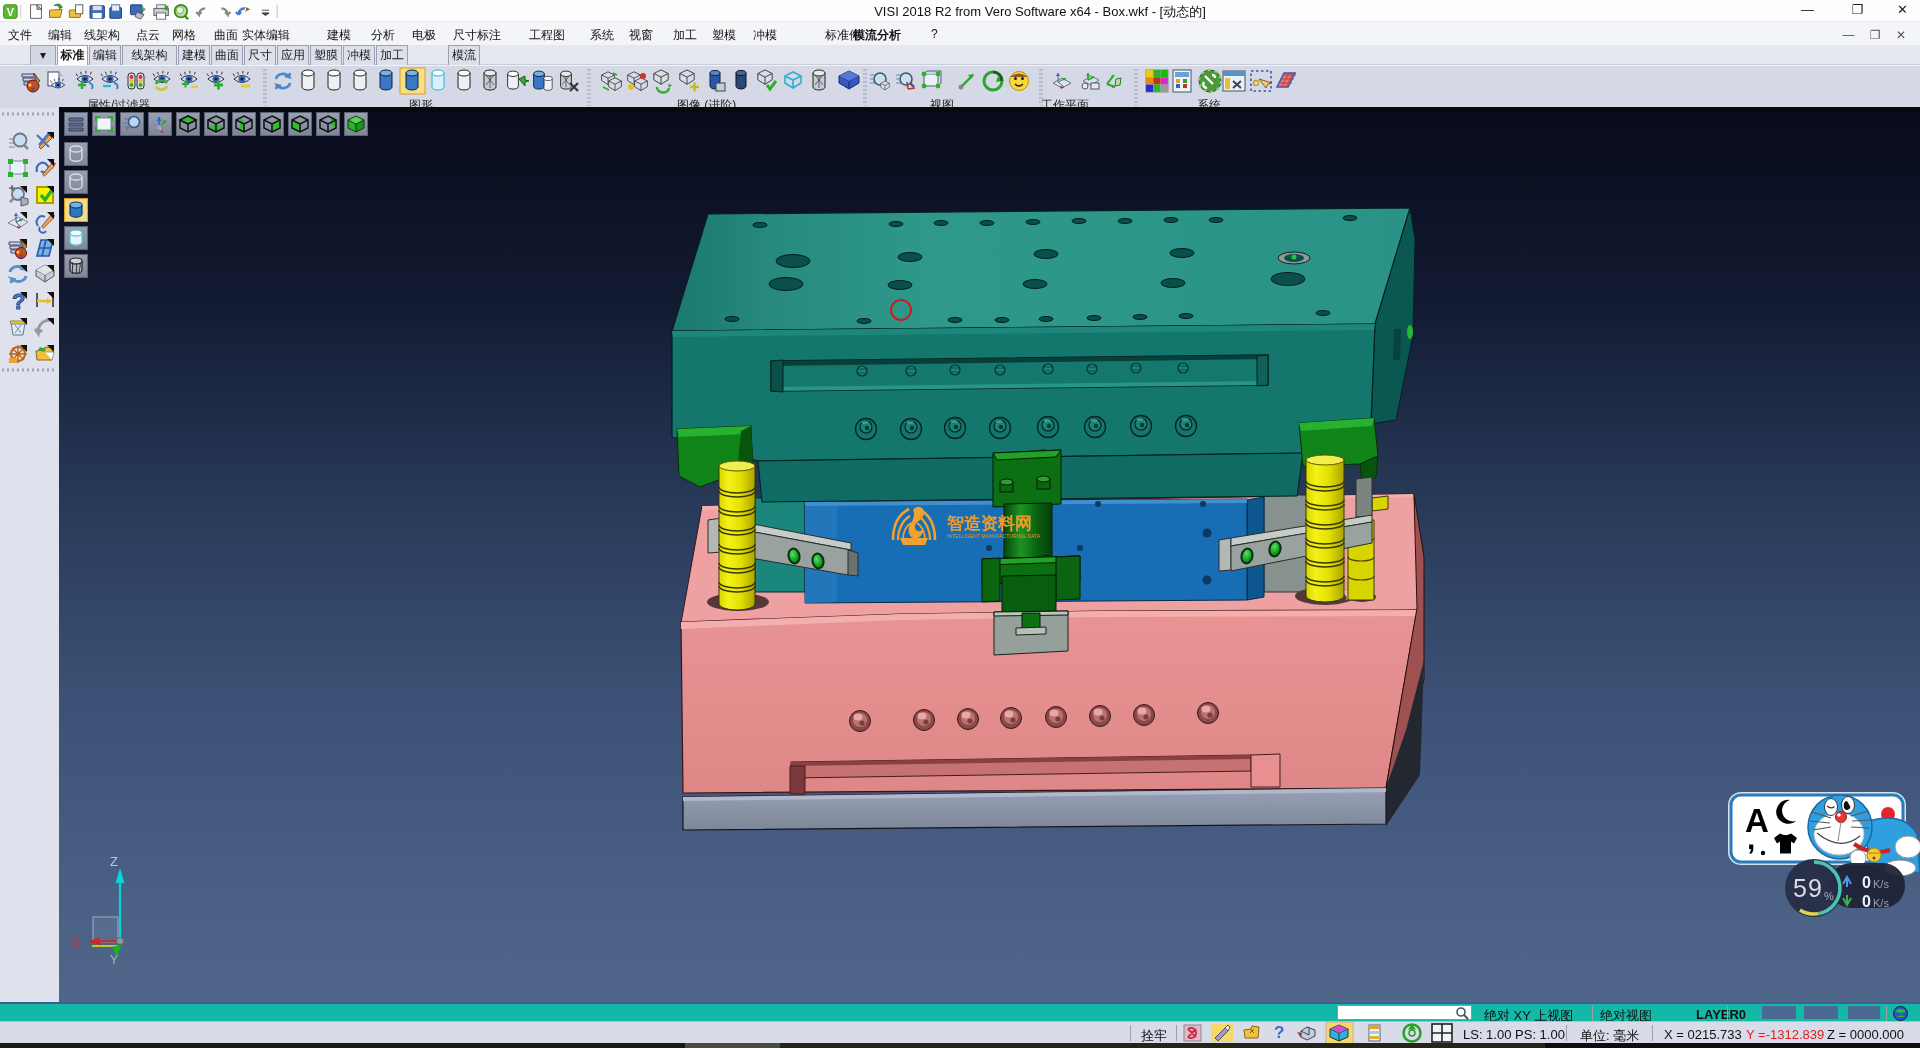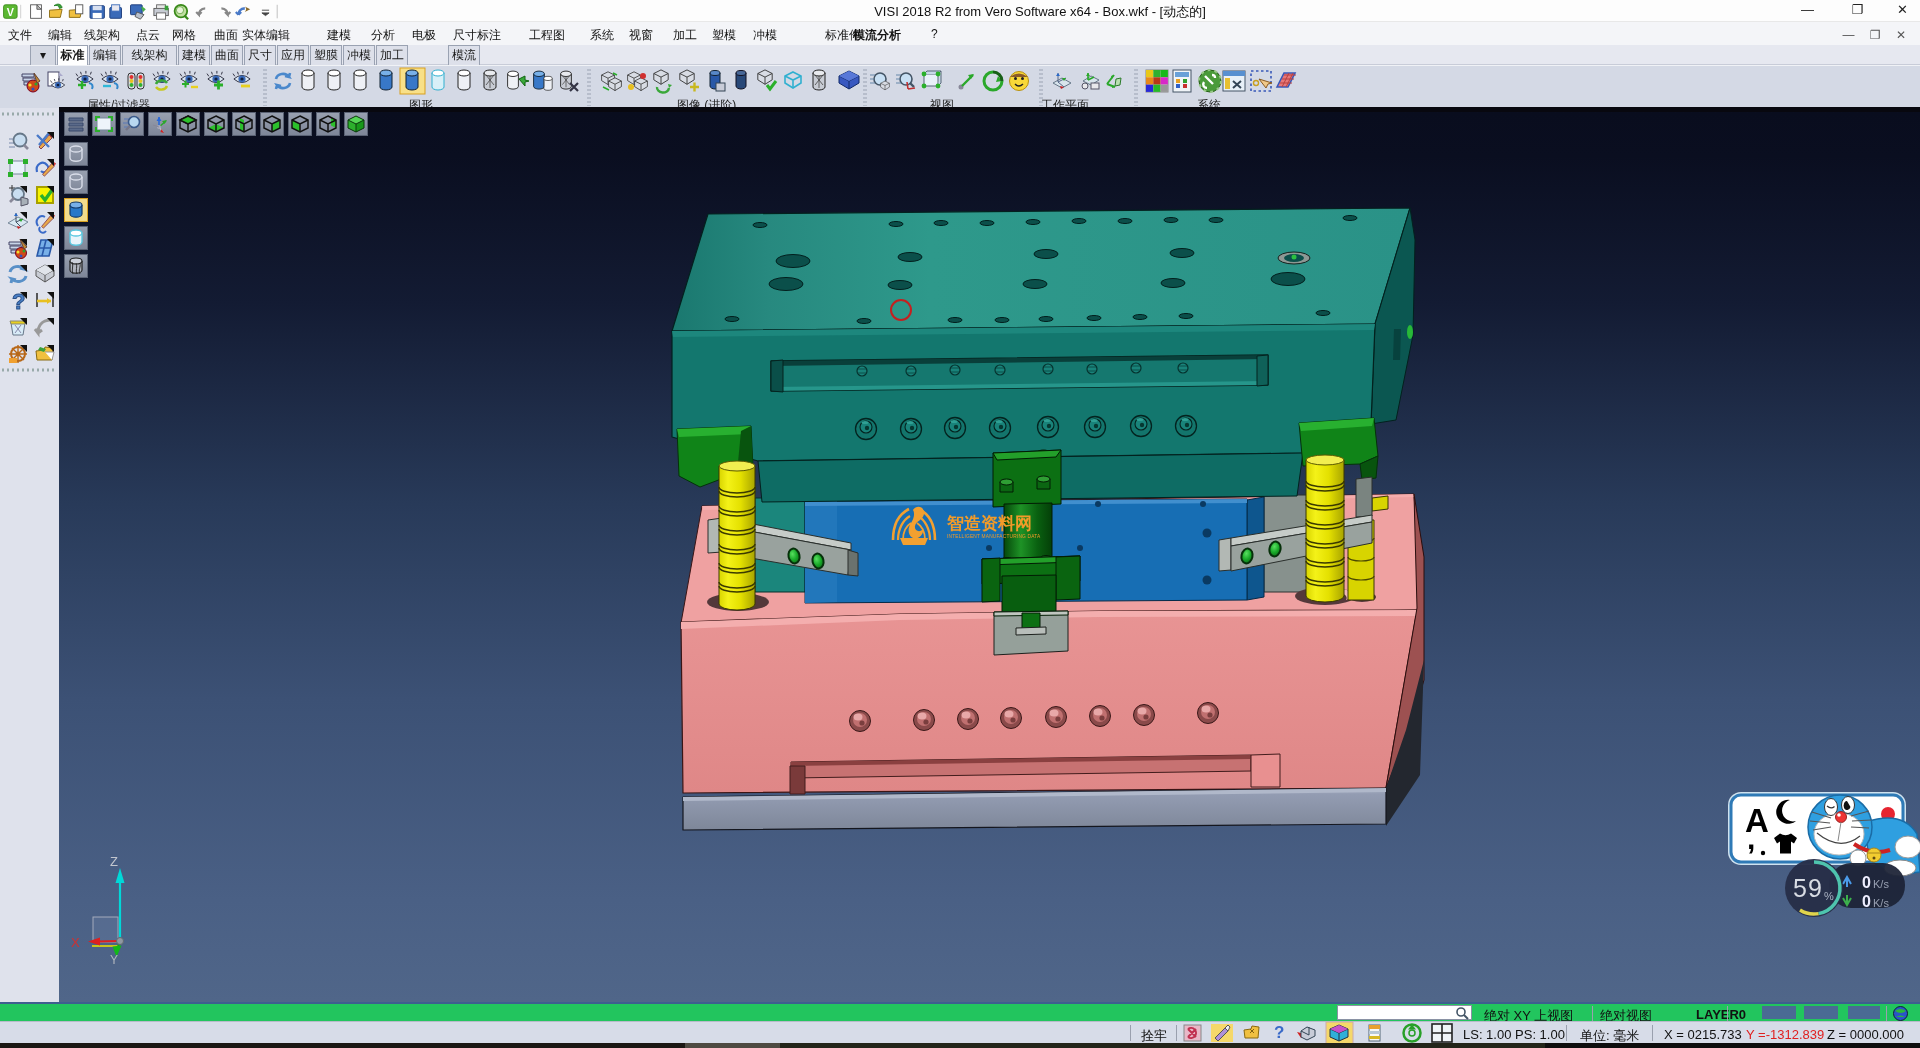--- a/index.html
+++ b/index.html
@@ -28,7 +28,7 @@
 .vbtn{position:absolute;width:24px;height:24px;background:linear-gradient(180deg,#98a0b0,#7e8698);border:1px solid #5a6274;}
 .vbtn.hl{background:#f2dc8c;border:1px solid #d8a020;}
 
-#srow1{position:absolute;left:0;top:1002px;width:1920px;height:19px;background:#22c55e;border-top:2px solid #3e5f8f;}
+#srow1{position:absolute;left:0;top:1002px;width:1920px;height:19px;background:#14b8a6;border-top:2px solid #3e5f8f;}
 #srow2{position:absolute;left:0;top:1021px;width:1920px;height:22px;background:#d7dce8;border-top:1px solid #b8bcca;}
 #staskbar{position:absolute;left:0;top:1043px;width:1920px;height:5px;background:#17130f;}
 .s1t{position:absolute;top:3px;font-size:13px;color:#111;}

